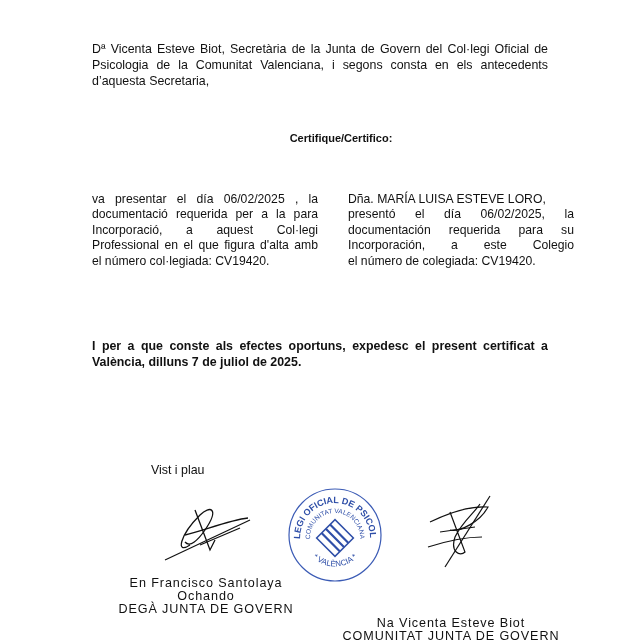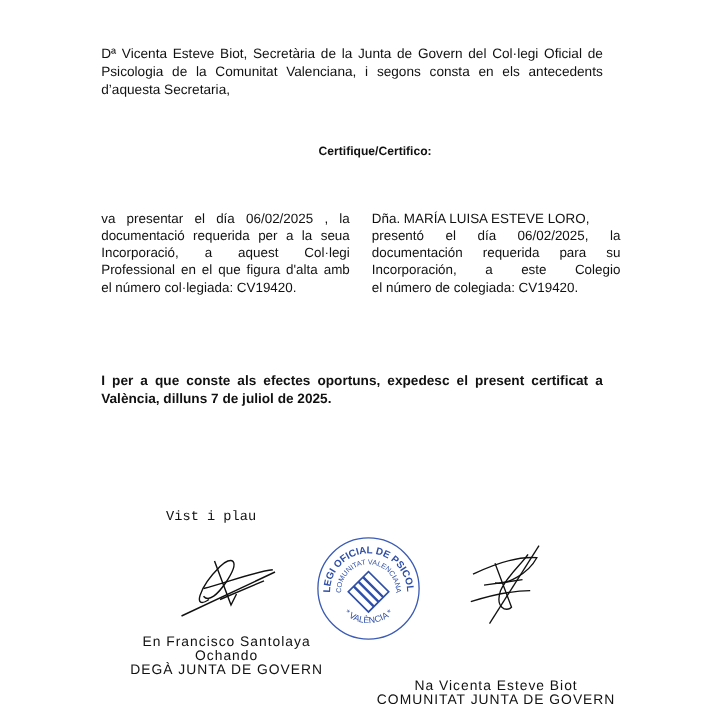--- a/index.html
+++ b/index.html
@@ -11,7 +11,7 @@
   .col div { white-space:nowrap; }
   .col .j { text-align:justify; text-align-last:justify; white-space:normal; }
   .colL { left:92px; }
-  .colR { left:338px; }
+  .colR { left:348px; }
   .closing { left:92px; top:338px; width:456px; text-align:justify;font-weight:bold; }
   .vist { left:151px; top:462px; font-size:12.4px;font-family:Liberation Mono, monospace; }
   .sig { position:absolute; }

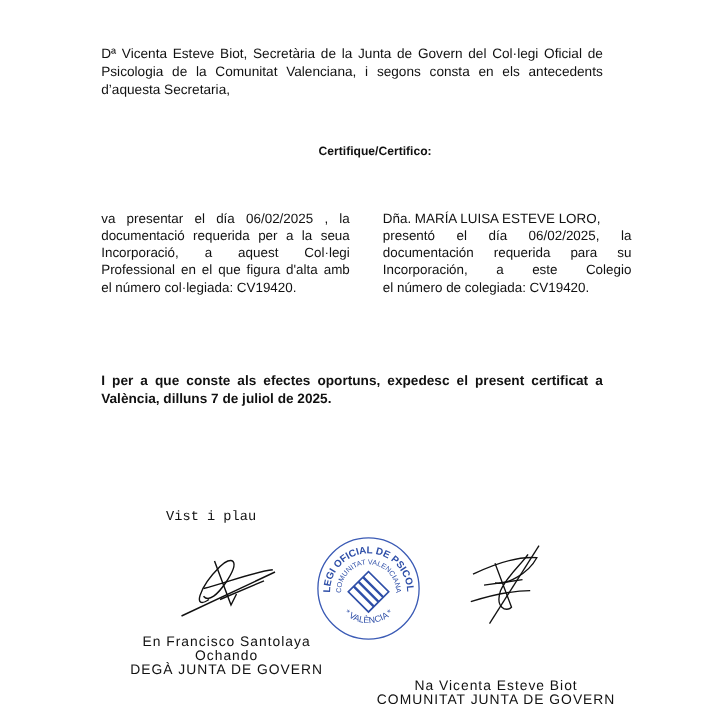--- a/index.html
+++ b/index.html
@@ -28,7 +28,7 @@
 
 <div class="col colL">
   <div class="j">va presentar el día 06/02/2025 , la</div>
-  <div class="j">documentació requerida per a la seua</div>
+  <div class="j">documentació requerida per a la para</div>
   <div class="j">Incorporació, a aquest Col·legi</div>
   <div class="j">Professional en el que figura d'alta amb</div>
   <div>el número col·legiada: CV19420.</div>

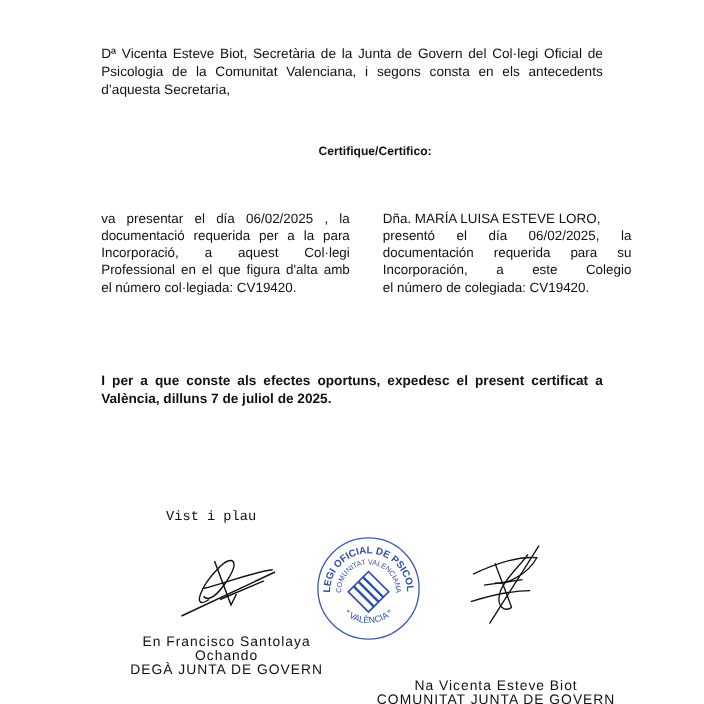--- a/index.html
+++ b/index.html
@@ -13,7 +13,7 @@
   .colL { left:92px; }
   .colR { left:348px; }
   .closing { left:92px; top:338px; width:456px; text-align:justify;font-weight:bold; }
-  .vist { left:151px; top:462px; font-size:12.4px;font-family:Liberation Mono, monospace; }
+  .vist { left:151px; top:462px; font-size:12.4px; }
   .sig { position:absolute; }
   .name { position:absolute; font-size:12.6px; line-height:13px; text-align:center; letter-spacing:0.9px; }
   .nameL { left:100px; top:577px; width:212px; }

